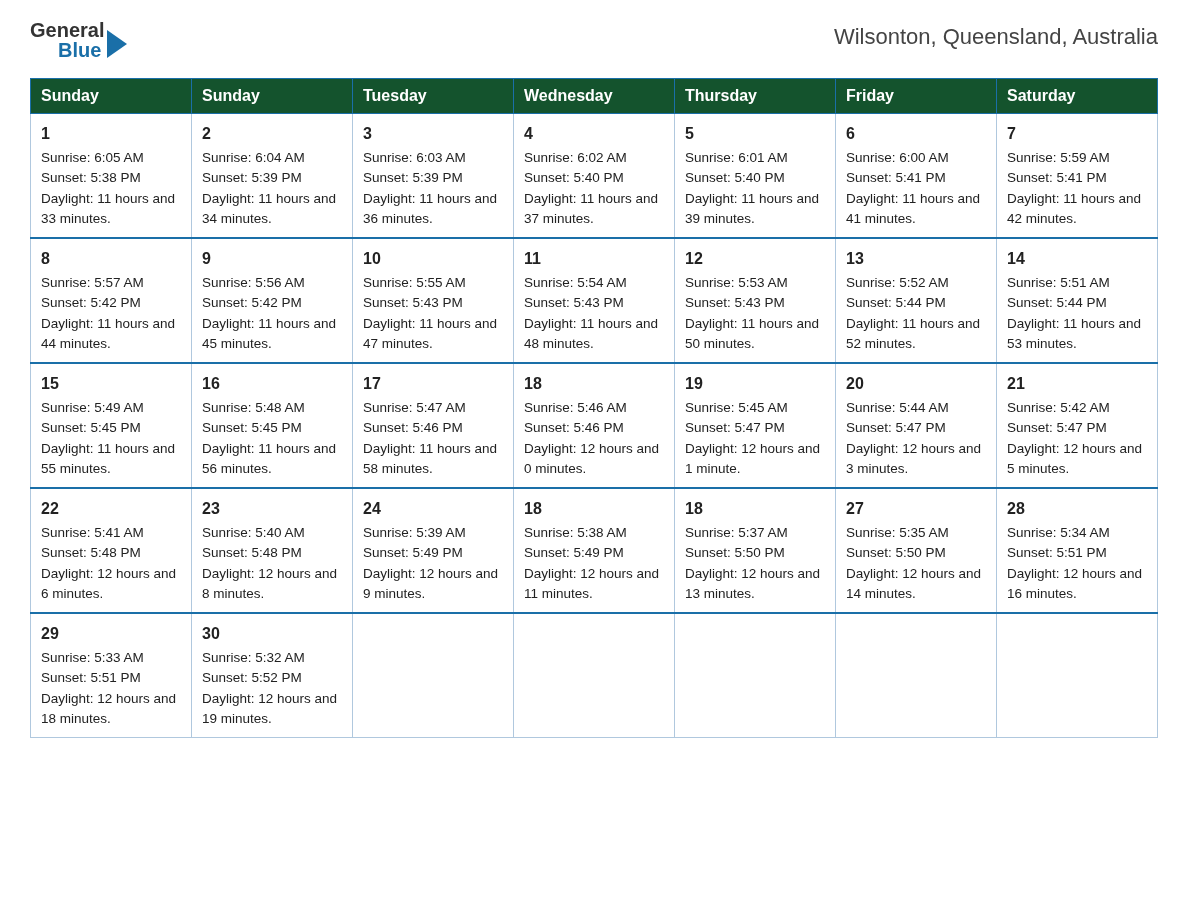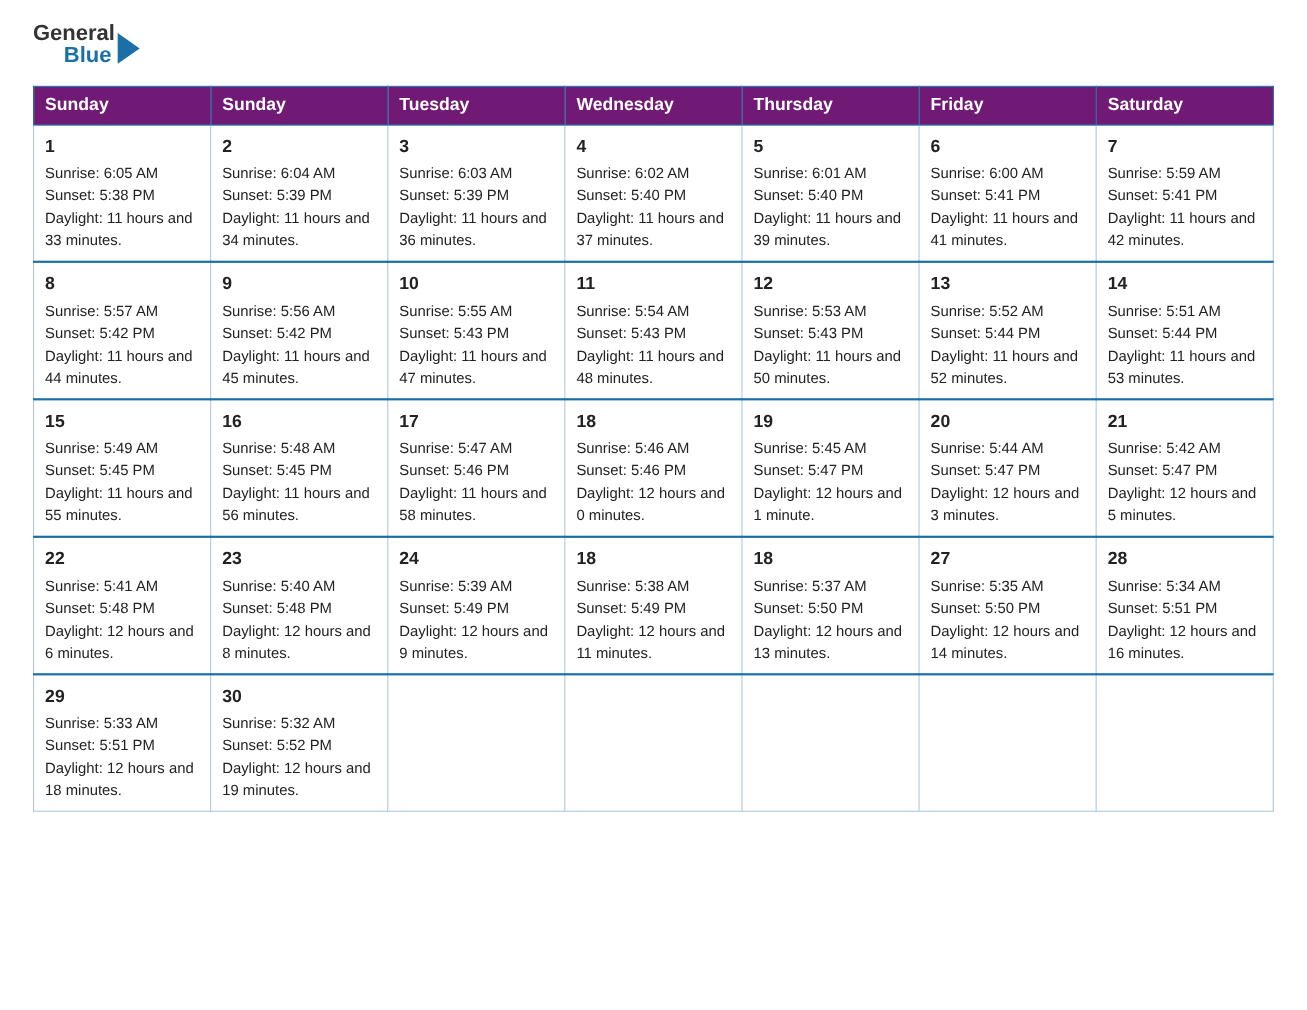--- a/index.html
+++ b/index.html
@@ -112,6 +112,7 @@
     </div>
   </div>
   <div class="title-section">
+    <div class="location">Wilsonton, Queensland, Australia</div>
   </div>
 </div>
 

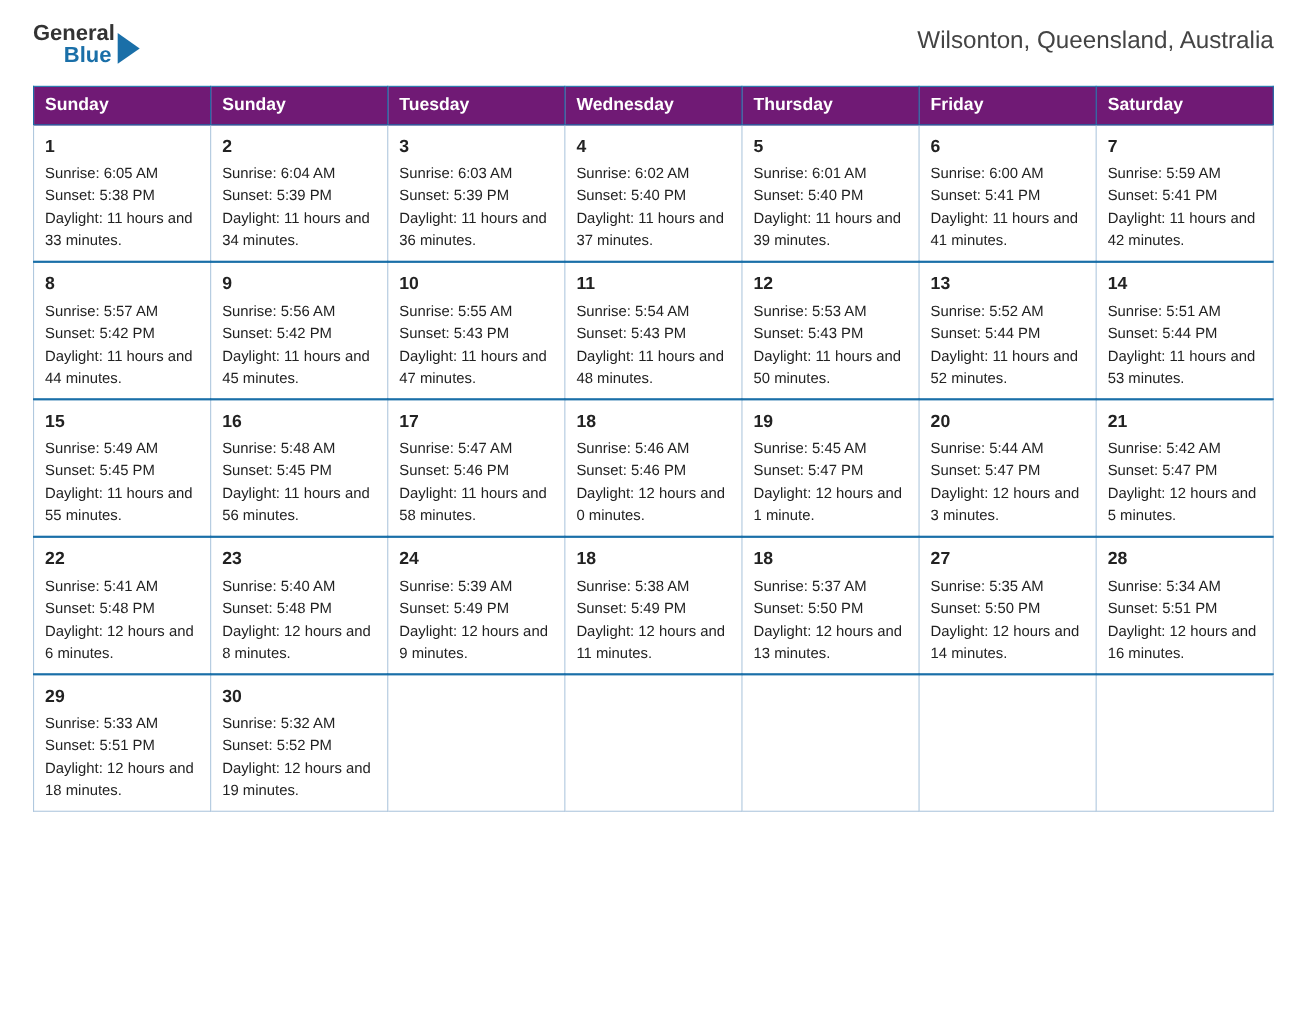--- a/index.html
+++ b/index.html
@@ -55,7 +55,7 @@
       border-collapse: collapse;
     }
     thead tr th {
-      background: #701a75;
+      background: #14532d;
       color: #fff;
       padding: 8px 10px;
       font-size: 16px;

